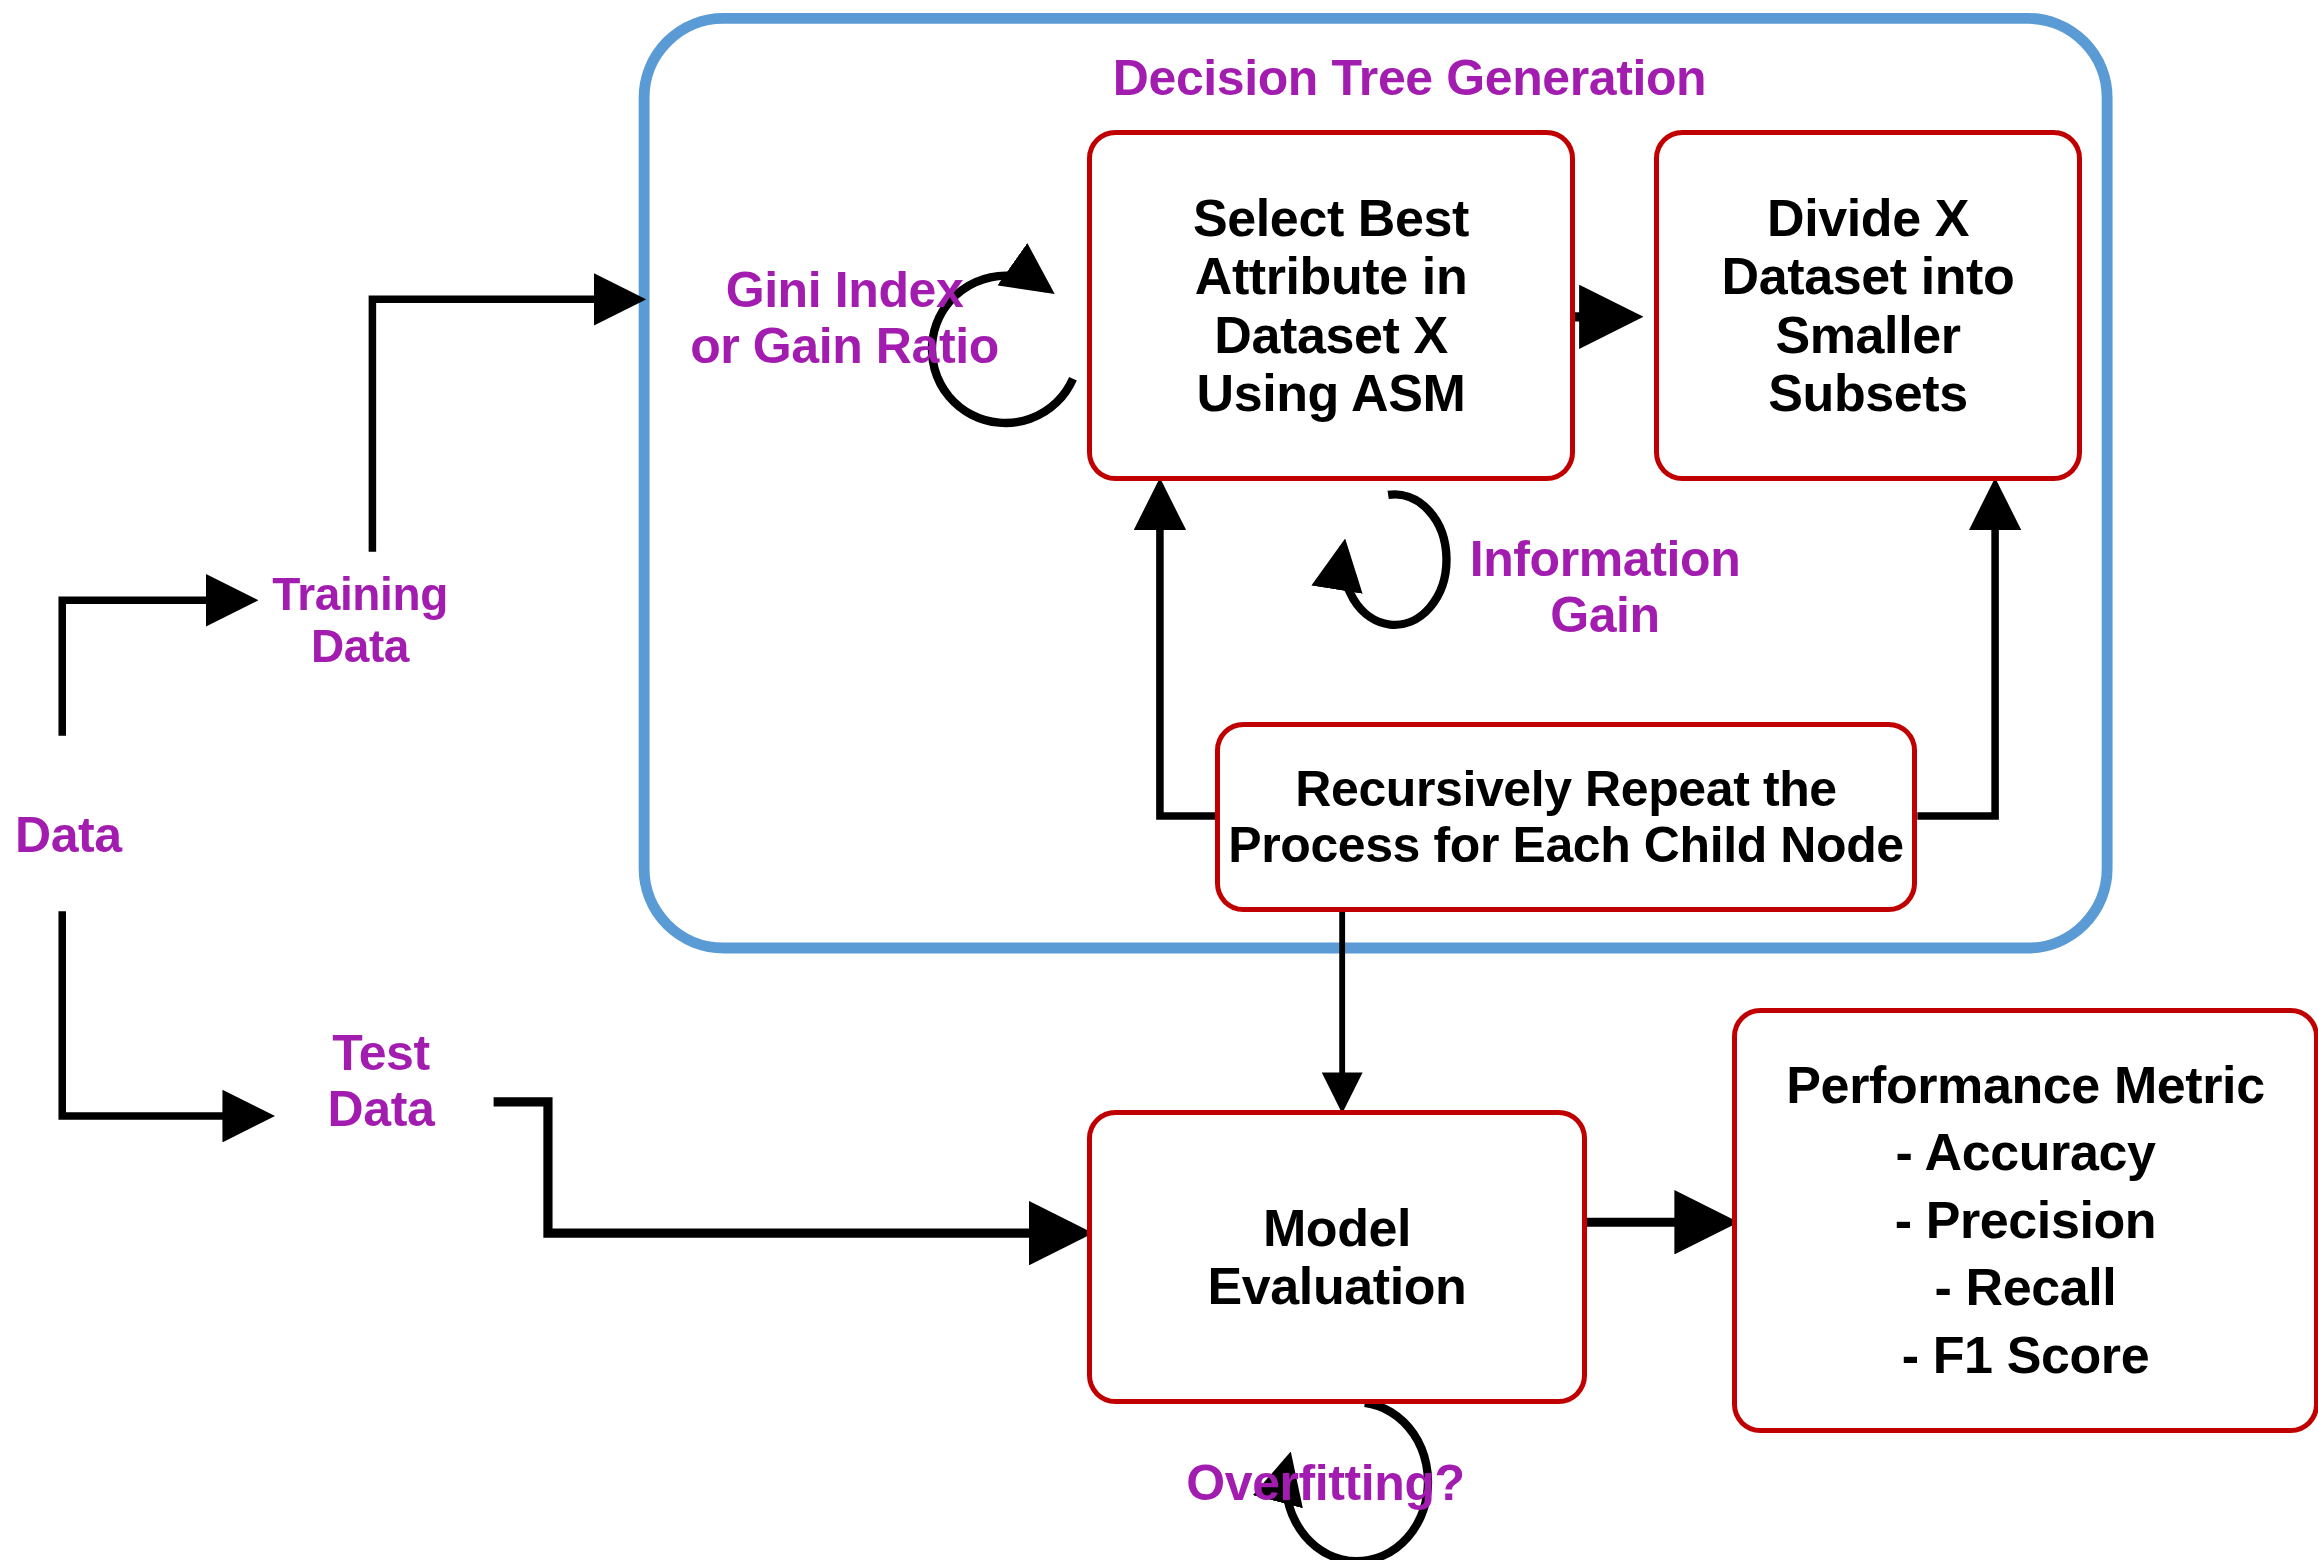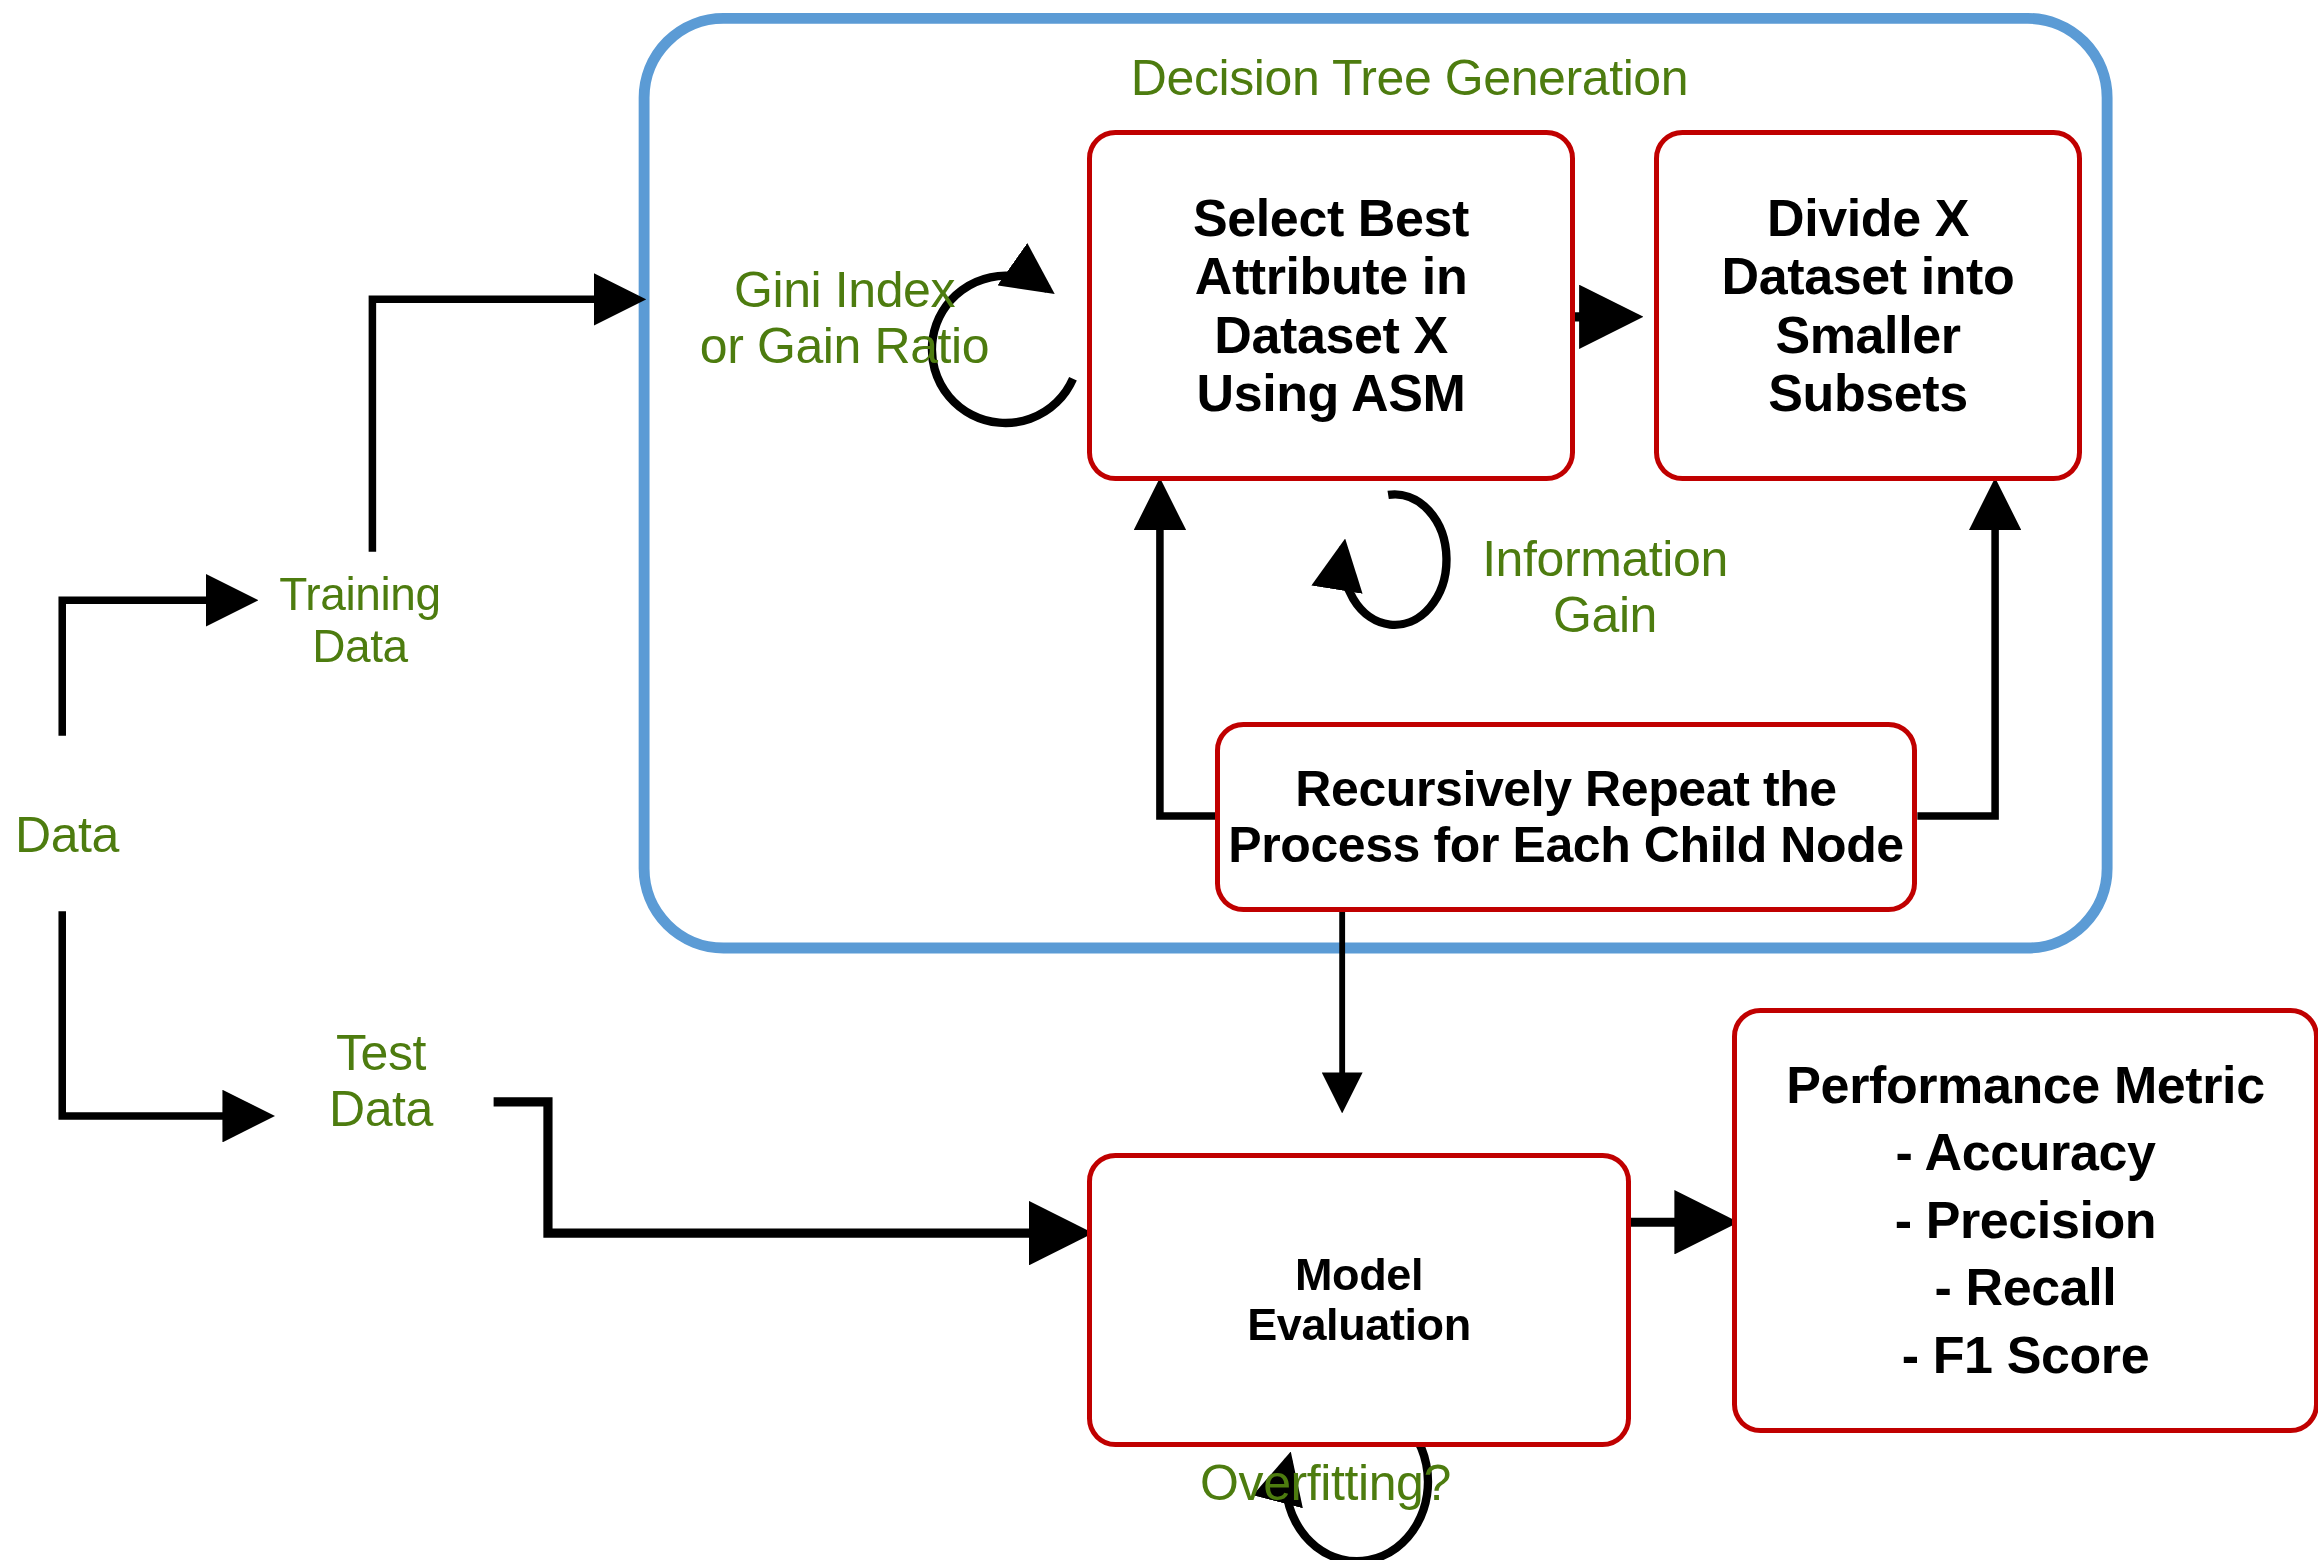--- a/index.html
+++ b/index.html
@@ -31,8 +31,8 @@
   .node .txt{white-space:pre-line;padding:0 6.7px;}
   .plain{
     position:absolute;
-    font-weight:normal;
-    color:#4d7c0f;
+    font-weight:bold;
+    color:#a21caf;
     text-align:center;
     line-height:1.12;
     white-space:pre-line;

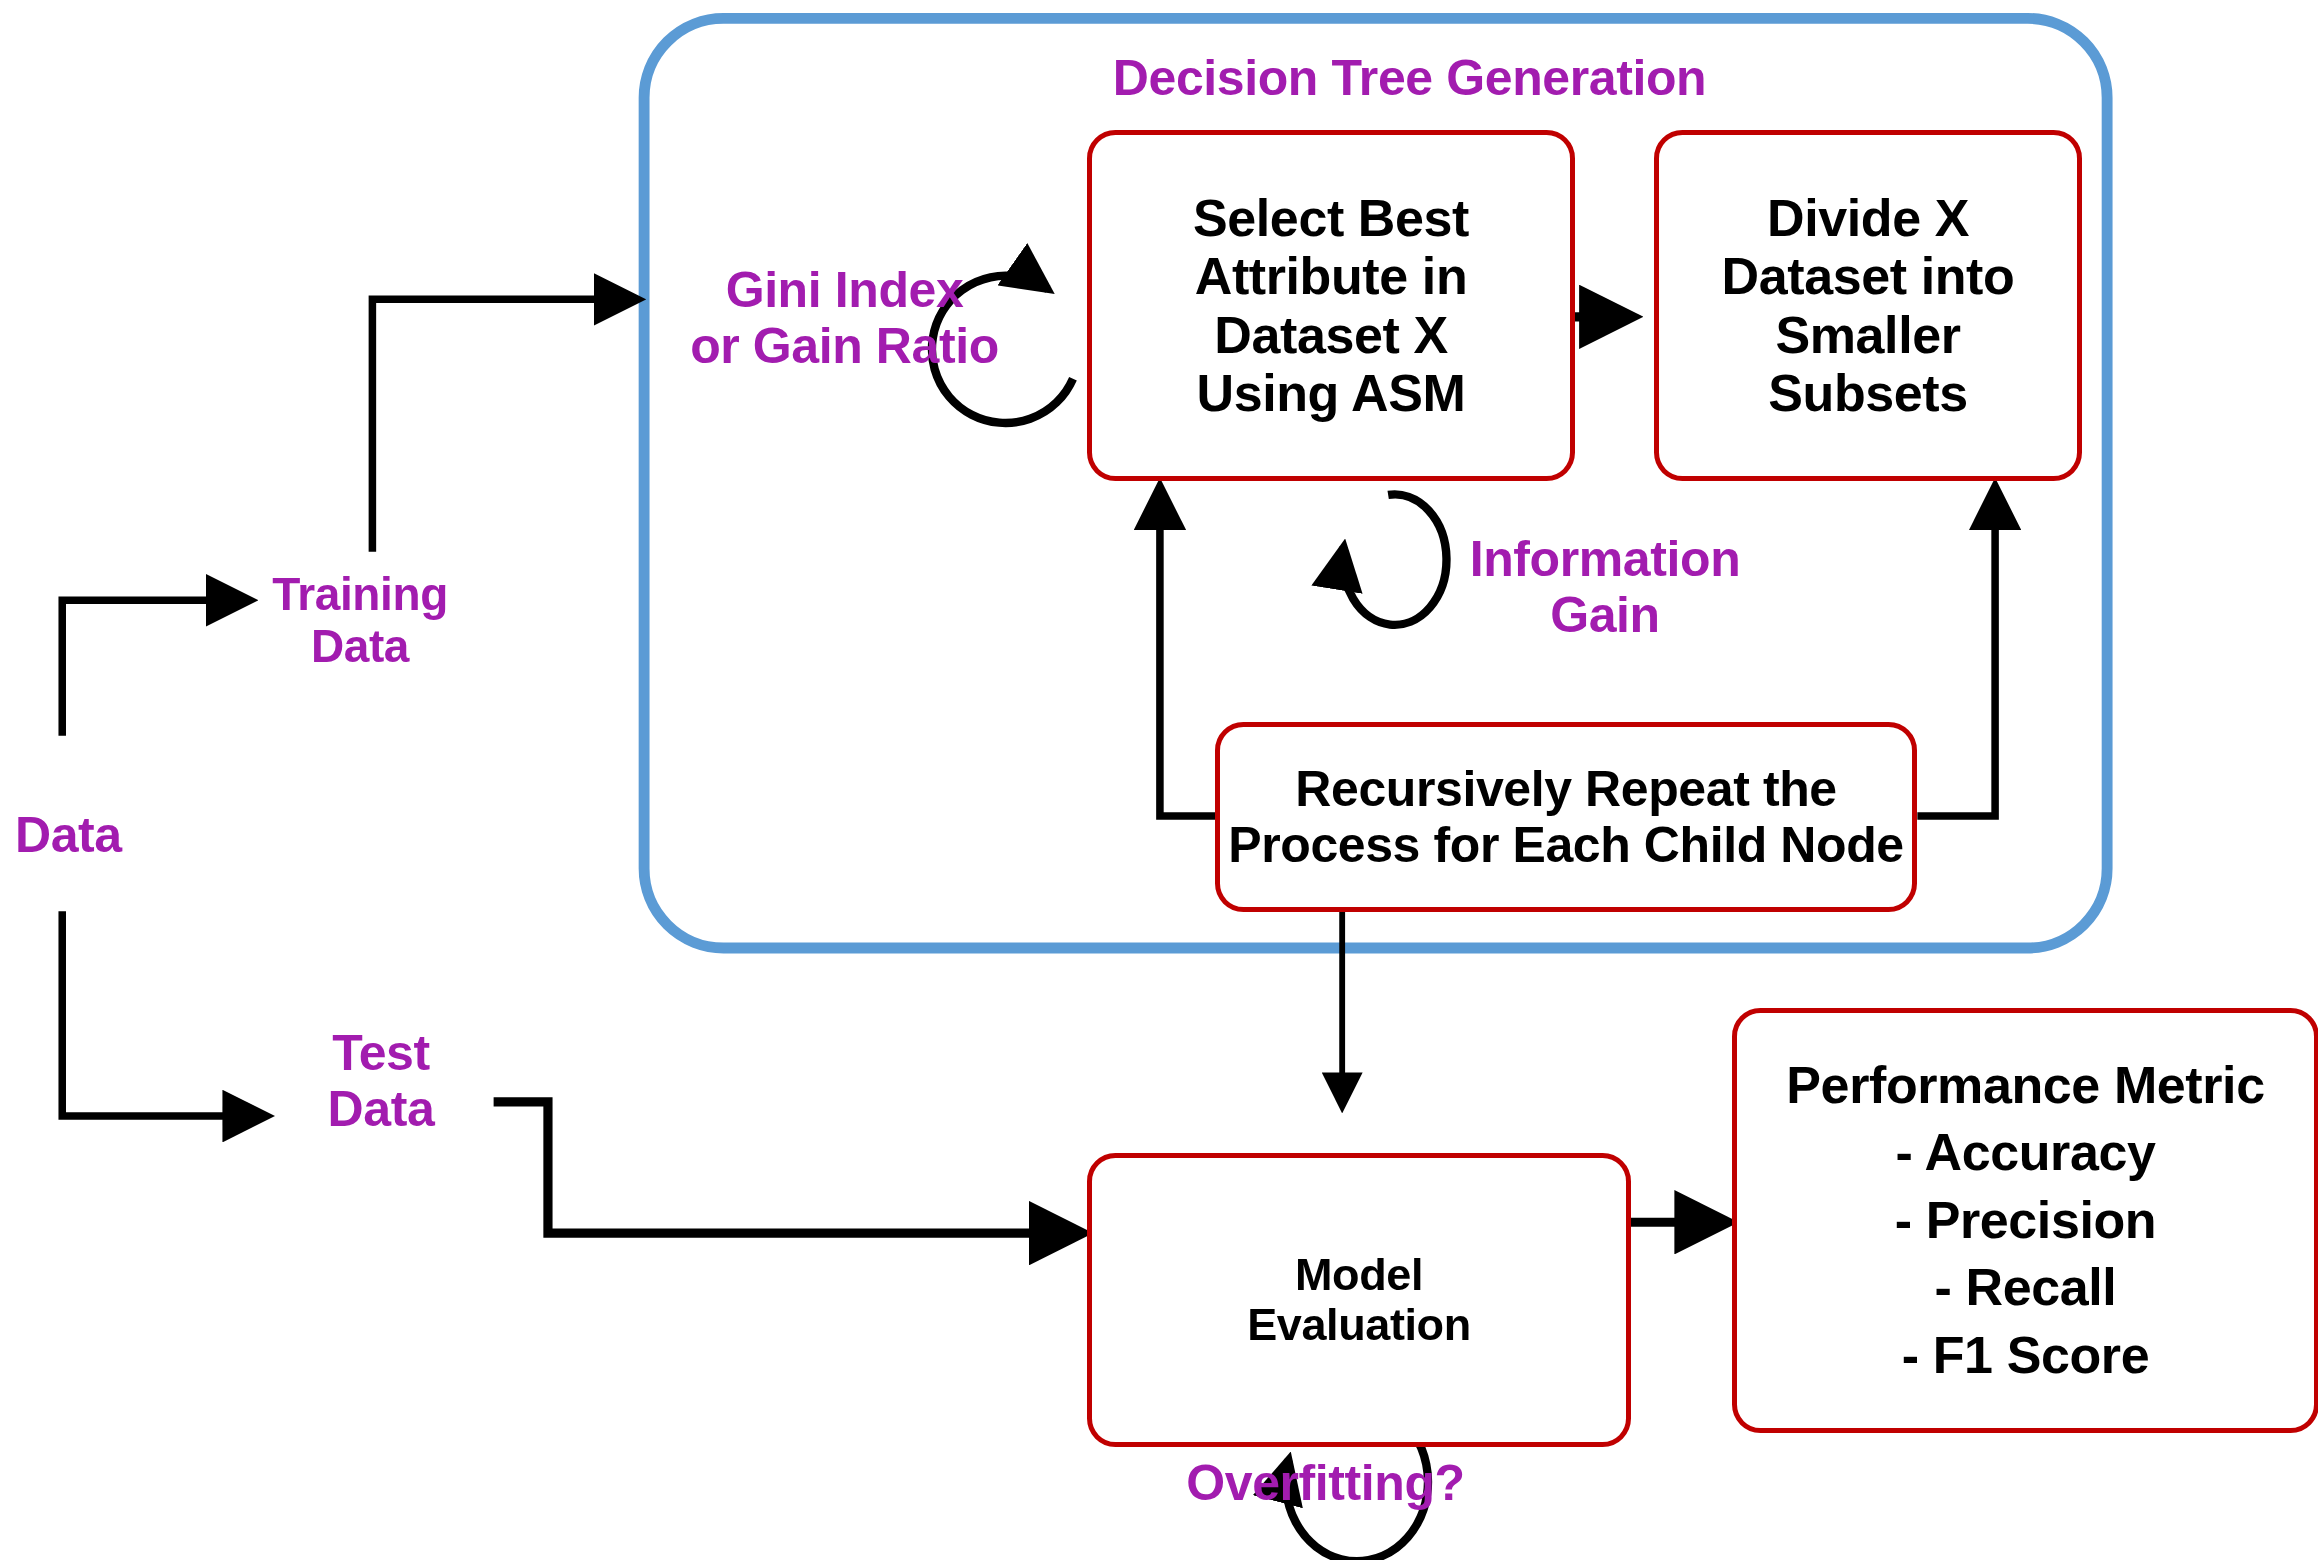--- a/index.html
+++ b/index.html
@@ -42,7 +42,7 @@
   #n-select{left:1087px;top:130px;width:488px;height:351px;font-size:52px;}
   #n-divide{left:1641px;top:130px;width:428px;height:351px;font-size:52px;margin-left:13px;}
   #n-recursive{left:1215px;top:722px;width:702px;height:190px;font-size:50px;}
-  #n-model{left:1087px;top:1110px;width:544px;height:294px;font-size:45px;margin-top:43px;}
+  #n-model{left:1087px;top:1110px;width:500px;height:294px;font-size:52px;}
   #n-perf{left:1732px;top:1008px;width:587px;height:425px;font-size:52px;}
   #n-perf .txt{line-height:1.30;}
   #t-title{left:1075px;top:50px;width:669px;font-size:50px;}

